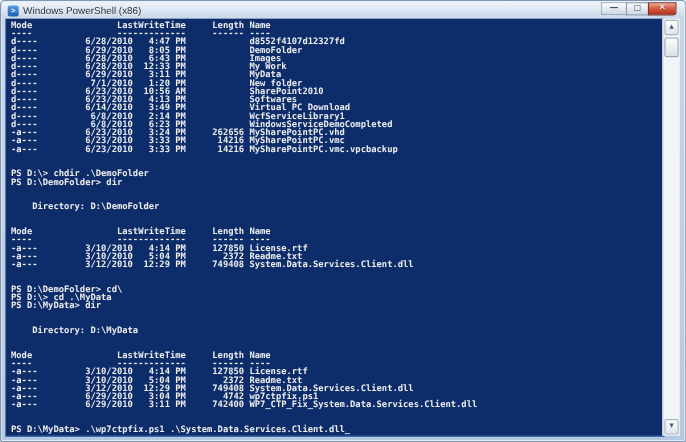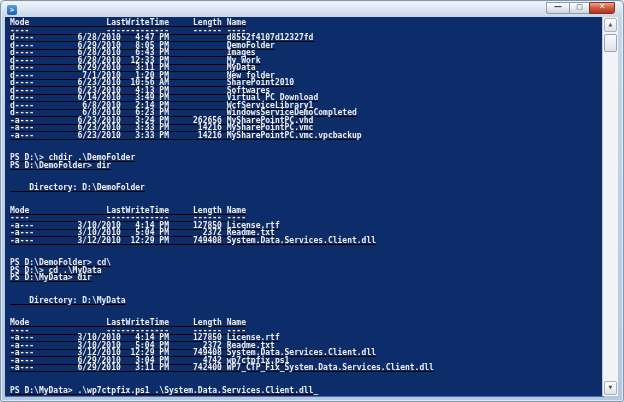--- a/index.html
+++ b/index.html
@@ -33,6 +33,7 @@
 
     <div class="titlebar">
       <span class="app-icon">&gt;</span>
+      <span class="title-text">Windows PowerShell (x86)</span>
     </div>
 
     <div class="caption-buttons">

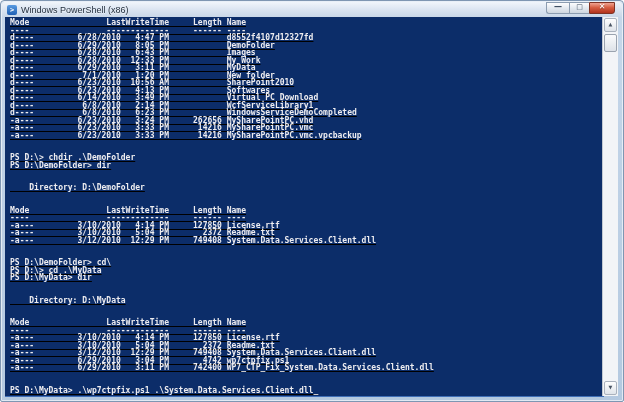--- a/index.html
+++ b/index.html
@@ -16,7 +16,7 @@
   .glyph{font:bold 8px/8px "DejaVu Sans",sans-serif;color:#37495c;transform:translateY(-1px);}
   .cap-btn.max .glyph{font-size:7px;}
   .cap-btn.close .glyph{color:#fff;font-size:8px;text-shadow:0 1px 1px rgba(0,0,0,.4);}
-  .console{position:absolute;left:4px;top:16px;width:599px;height:379px;background:#0c2d69;border-bottom:1px solid #3f6fb8;overflow:hidden;text-decoration:underline;}
+  .console{position:absolute;left:4px;top:16px;width:599px;height:379px;background:#0c2d69;border-bottom:1px solid #3f6fb8;overflow:hidden;}
   .console pre{margin:0;padding:2px 0 0 5px;font:bold 8px/7.5px "DejaVu Sans Mono",monospace;letter-spacing:0;color:#eeedf0;white-space:pre;}
   .scrollbar{position:absolute;right:5px;top:16px;width:16px;height:379px;background:#f2f4f7;border-left:1px solid #c2c9d2;box-sizing:border-box;}
   .sb-btn{position:absolute;left:1px;right:1px;height:14px;background:linear-gradient(#fefefe,#dfe4ea);border:1px solid #aab2bd;border-radius:2px;box-sizing:border-box;text-align:center;}

